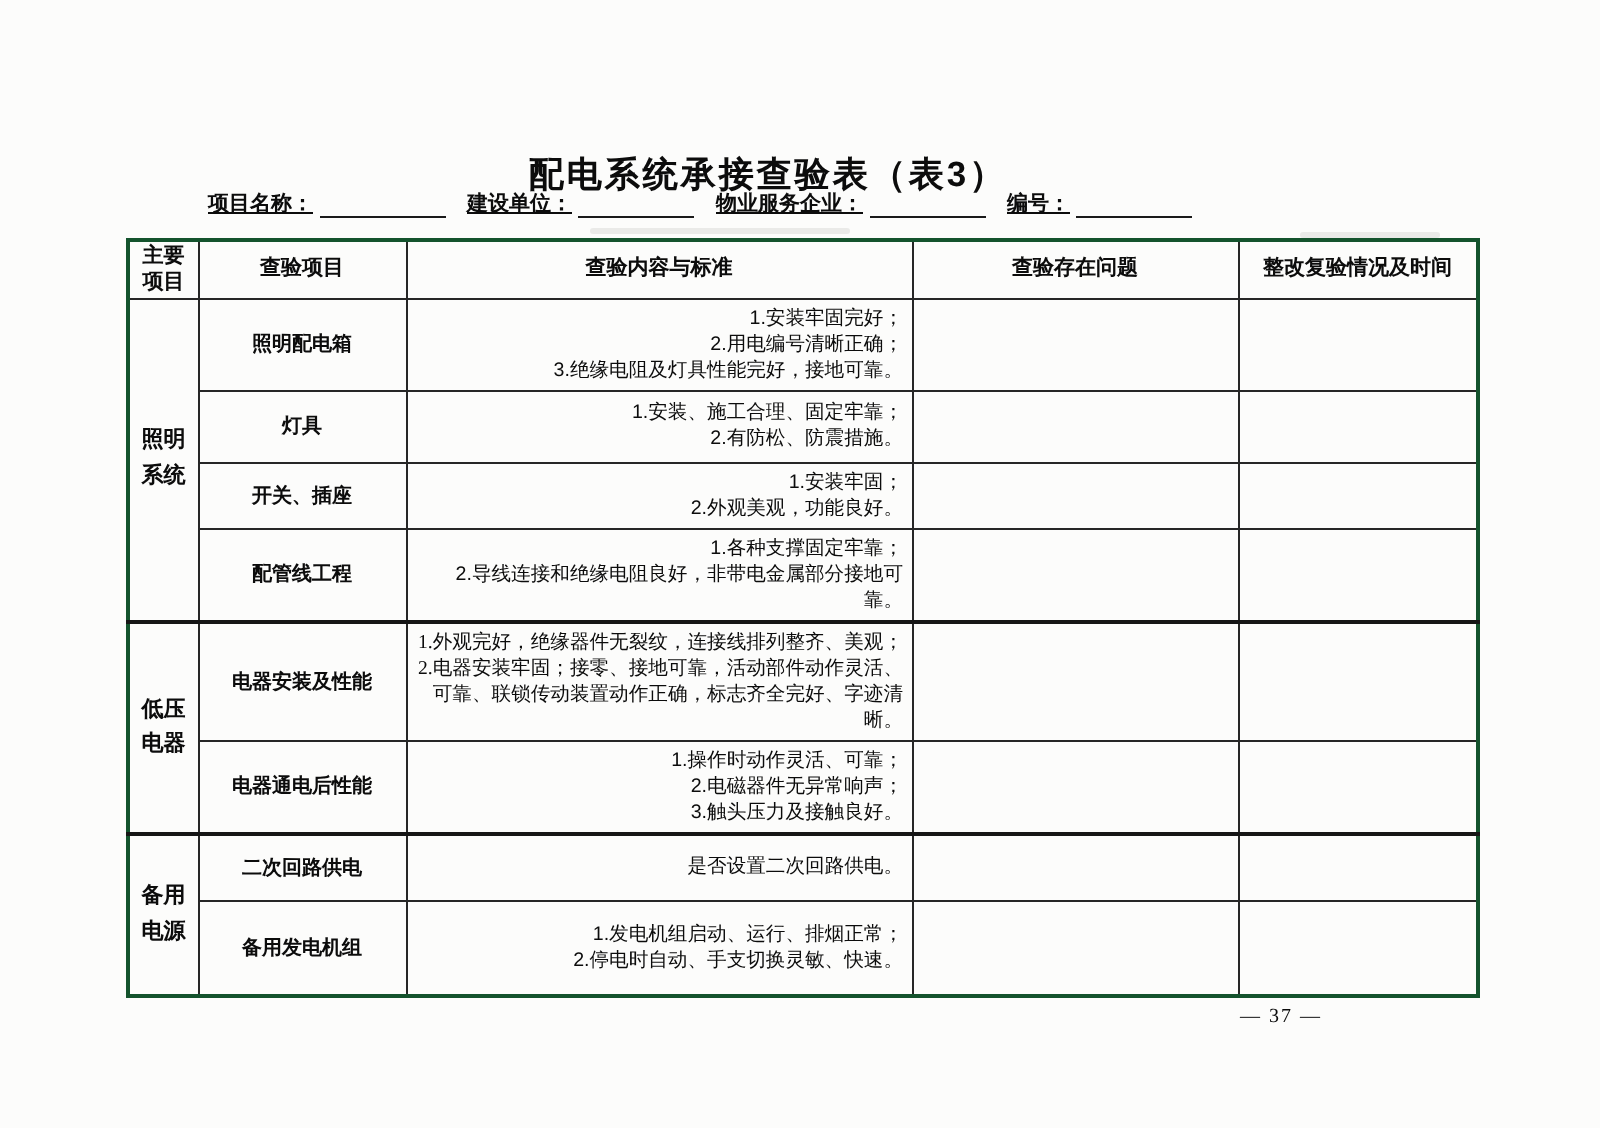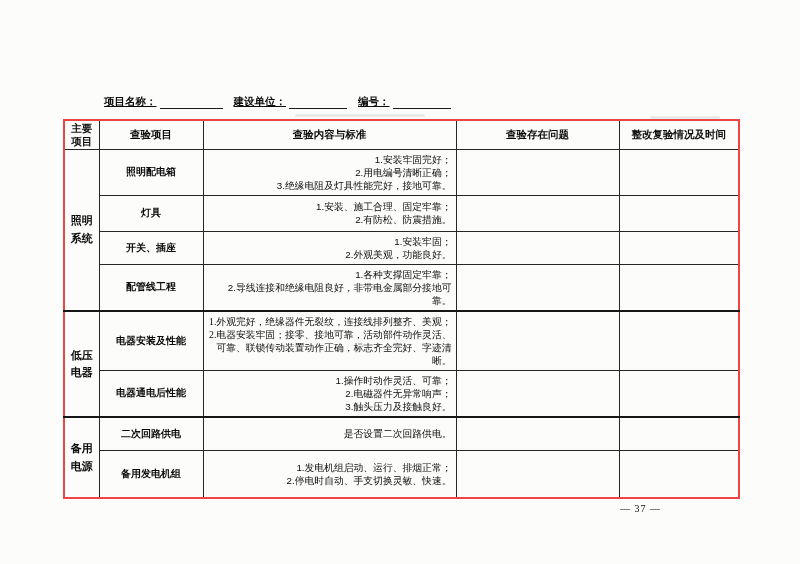--- a/index.html
+++ b/index.html
@@ -122,6 +122,7 @@
 
 <div class="page">
 
+  <h1 class="doc-title">配电系统承接查验表（表3）</h1>
 
   <div class="form-line">
     <span class="form-field">

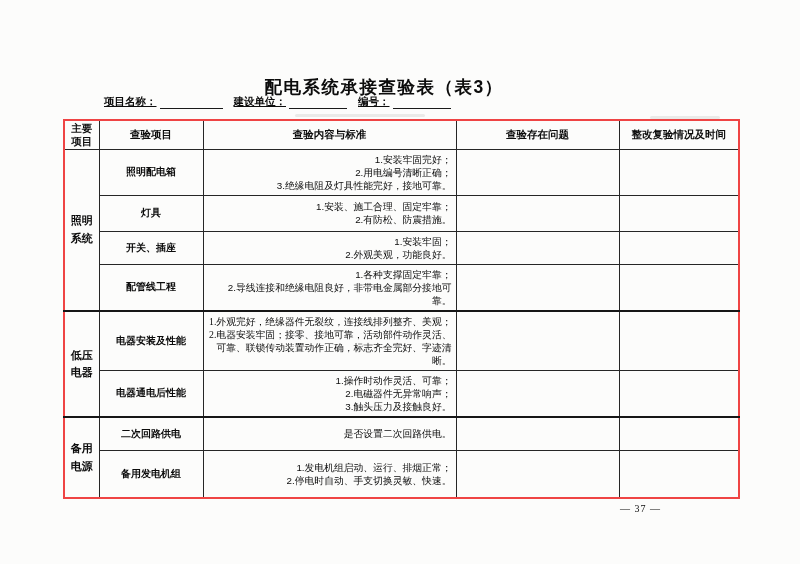--- a/index.html
+++ b/index.html
@@ -131,6 +131,10 @@
     </span>
     <span class="form-field">
       <span>建设单位：</span>
+      <span class="blank w2"></span>
+    </span>
+    <span class="form-field">
+      <span>物业服务企业：</span>
       <span class="blank w2"></span>
     </span>
     <span class="form-field">

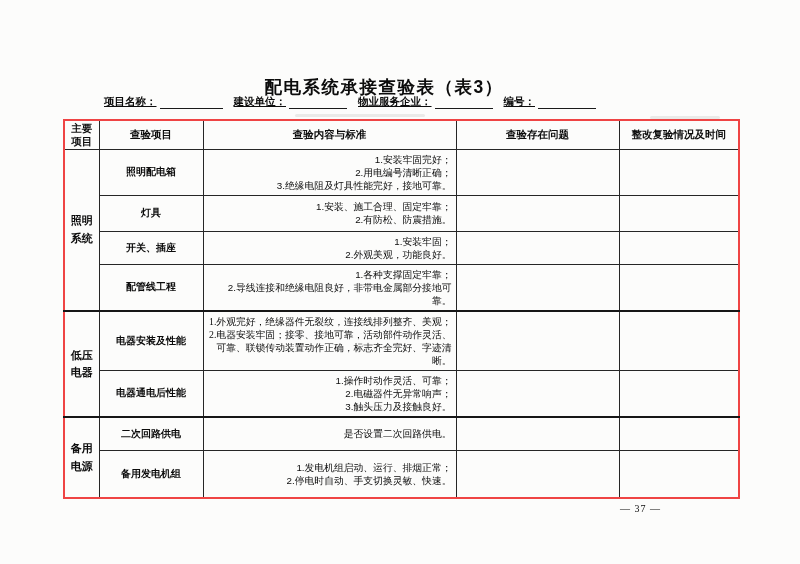--- a/index.html
+++ b/index.html
@@ -54,7 +54,7 @@
   table.check-table, table.check-table td, table.check-table th {
     border: 1px solid #262626;
   }
-  table.check-table { border: 2px solid #ef4444; }
+  table.check-table { border: 2px solid #14532d; }
   th {
     font-size: 10.5px;
     font-weight: bold;

